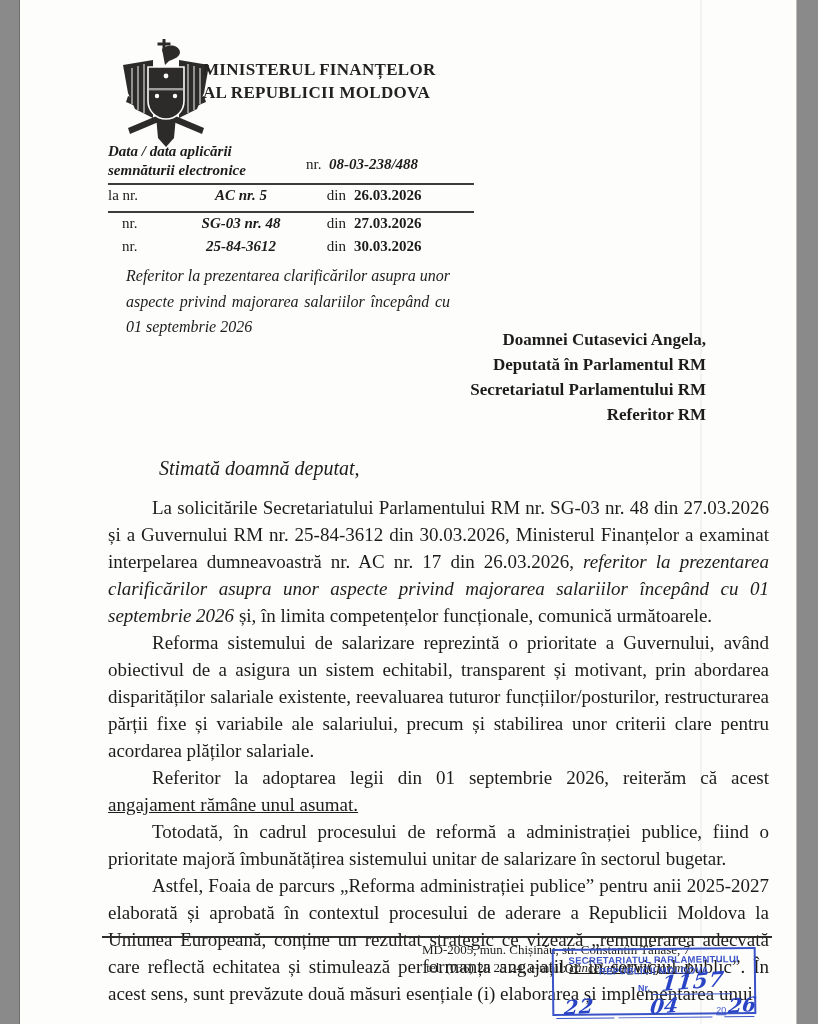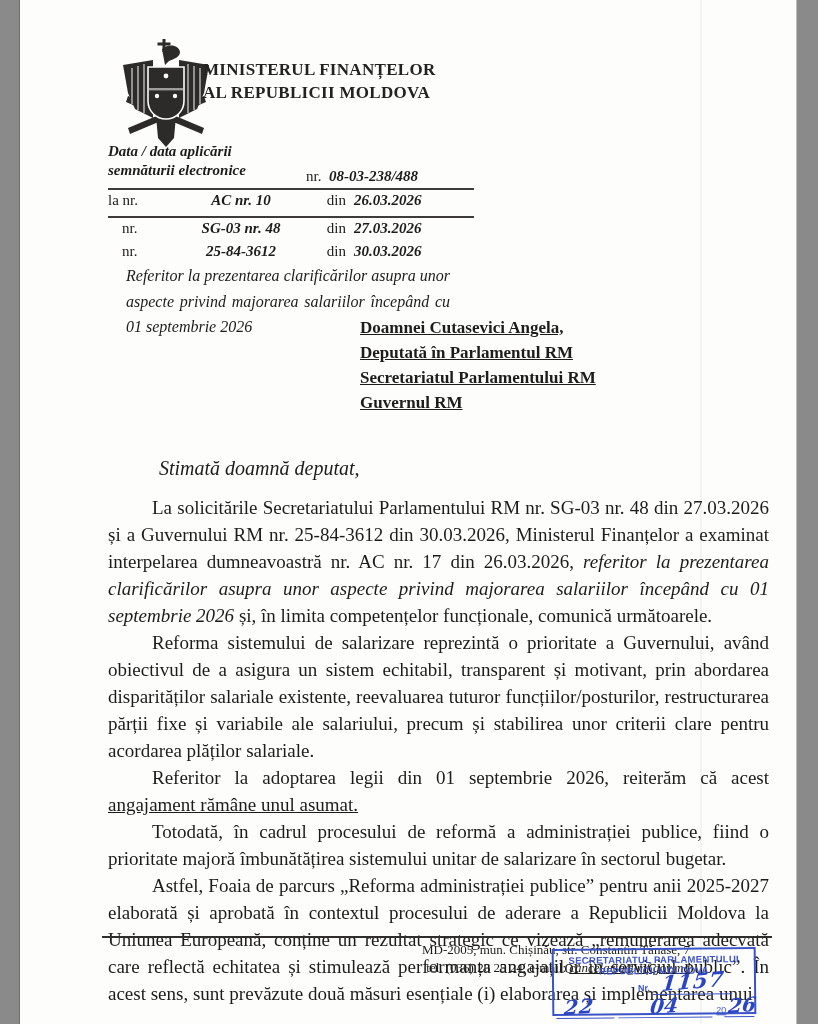--- a/index.html
+++ b/index.html
@@ -24,7 +24,7 @@
   .meta { position:absolute; left:108px; top:142px; width:366px; font-size:15px; }
   .meta-head { display:flex; }
   .date-label { width:198px; font-weight:bold; font-style:italic; line-height:19px; }
-  .doc-nr { margin-top:26px; white-space:nowrap; }
+  .doc-nr { margin-top:14px; white-space:nowrap; }
   .val { font-weight:bold; font-style:italic; }
   .rule { border-top:2px solid #3d3c3a; margin-top:3px; }
   .meta-row { display:flex; align-items:baseline; height:21px; margin-top:2px; }

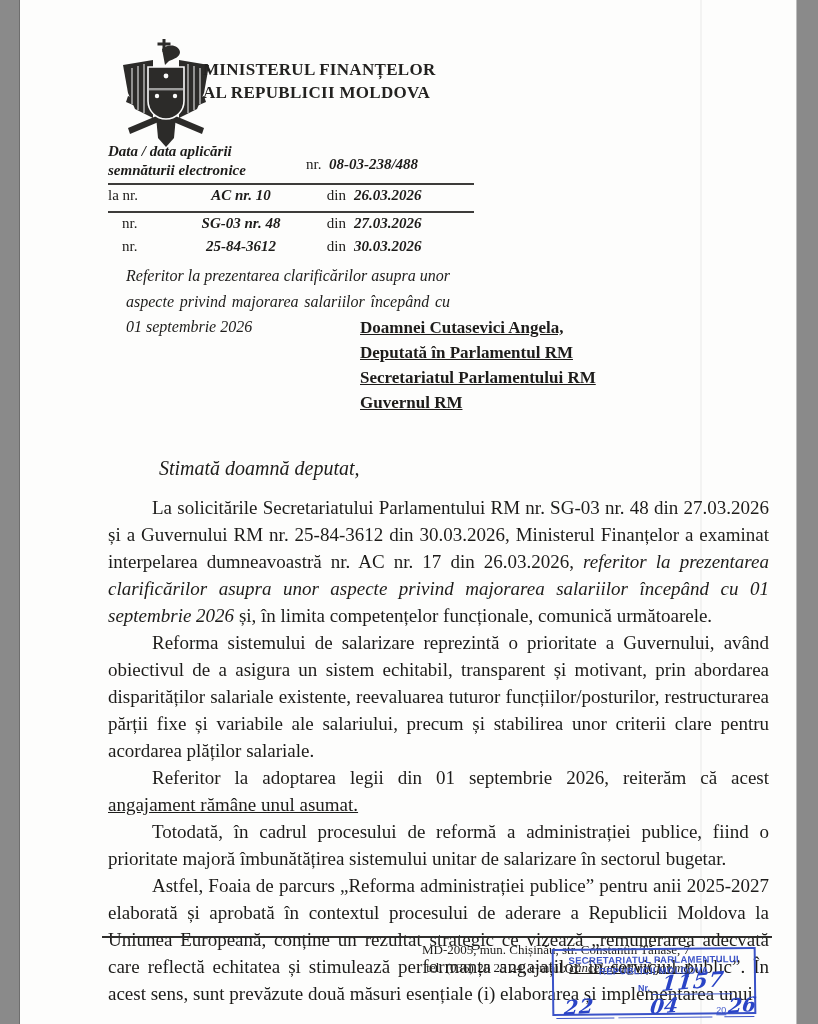--- a/index.html
+++ b/index.html
@@ -138,7 +138,7 @@
     <div class="rule"></div>
     <div class="meta-row">
       <span class="c-label">la nr.</span>
-      <span class="c-value">AC nr. 10</span>
+      <span class="c-value">AC nr. 5</span>
       <span class="c-din">din</span>
       <span class="c-date">26.03.2026</span>
     </div>

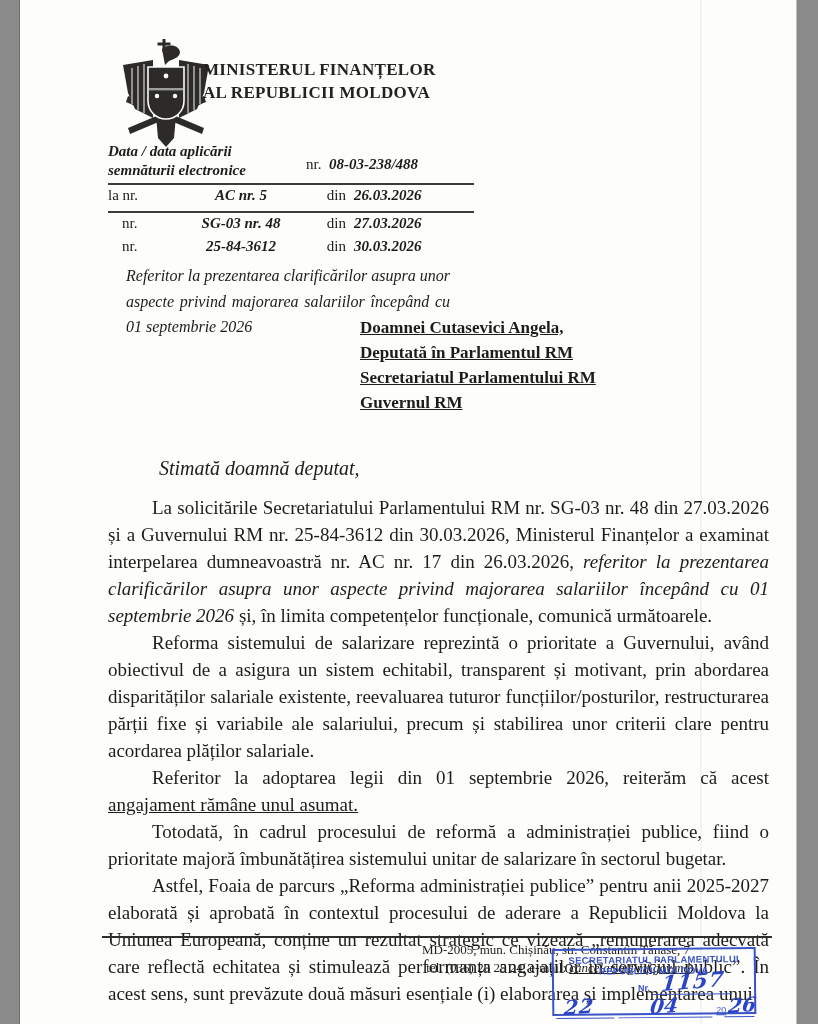--- a/index.html
+++ b/index.html
@@ -32,7 +32,7 @@
   .c-label.indent { padding-left:14px; }
   .c-value { width:134px; text-align:center; font-weight:bold; font-style:italic; }
   .c-din { width:46px; text-align:right; padding-right:8px; }
-  .c-date { font-weight:bold; font-style:italic; }
+  .c-date { font-weight:bold; }
 
   .subject { position:absolute; left:126px; top:263px; width:324px;
     font-style:italic; font-size:16px; line-height:25.5px; text-align:justify; }

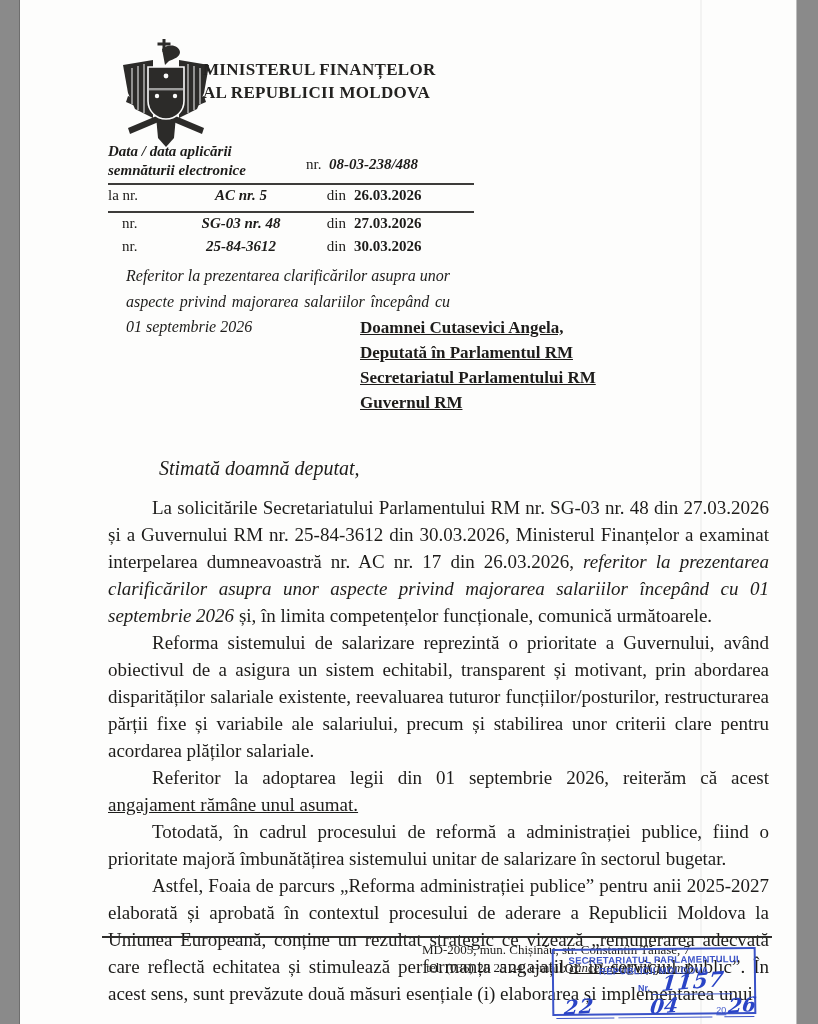--- a/index.html
+++ b/index.html
@@ -37,8 +37,8 @@
   .subject { position:absolute; left:126px; top:263px; width:324px;
     font-style:italic; font-size:16px; line-height:25.5px; text-align:justify; }
 
-  .recipient { position:absolute; left:360px; top:315px; width:346px;
-    font-weight:bold; font-size:17px; line-height:25px;text-decoration:underline; }
+  .recipient { position:absolute; left:360px; top:327px; width:346px;
+    text-align:right; font-weight:bold; font-size:17px; line-height:25px; }
   .recipient .email-line { font-size:14.5px; line-height:22px; font-weight:normal; }
   .email-label { font-weight:bold; font-style:italic; }
   .link { font-style:italic; text-decoration:underline; cursor:pointer; }

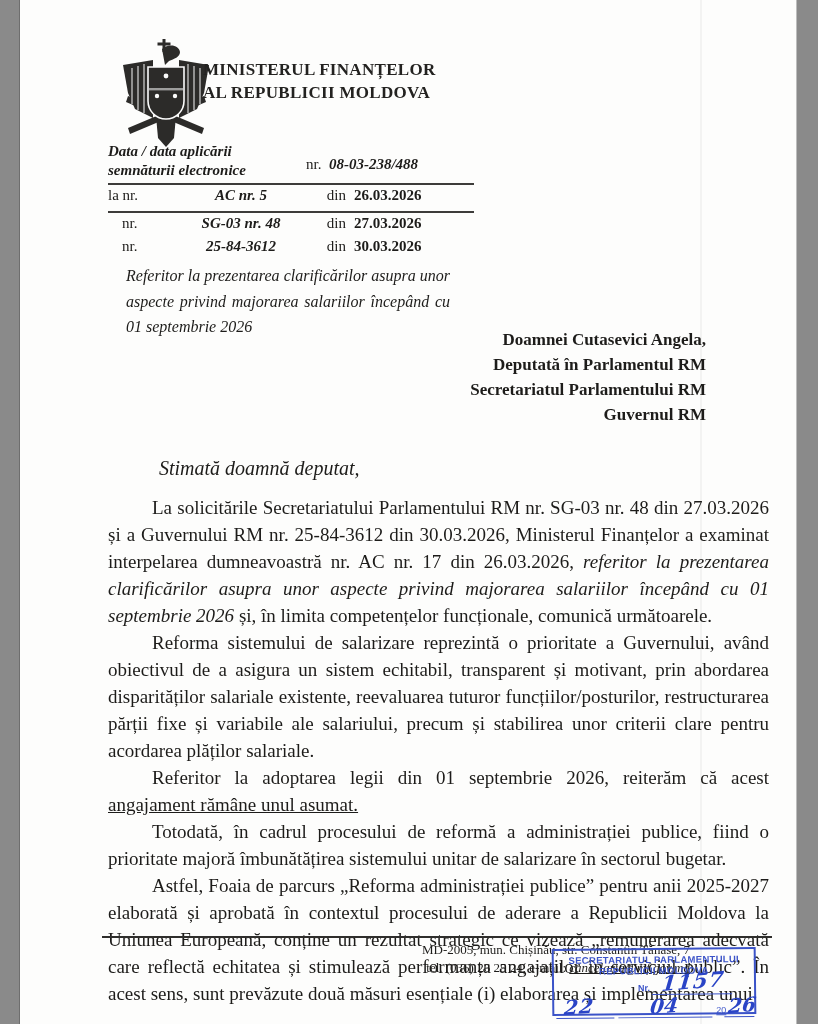--- a/index.html
+++ b/index.html
@@ -163,7 +163,7 @@
     <div>Doamnei Cutasevici Angela,</div>
     <div>Deputată în Parlamentul RM</div>
     <div>Secretariatul Parlamentului RM</div>
-    <div>Guvernul RM</div>
+    <div>Referitor RM</div>
   </div>
 
   <div class="salutation">Stimată doamnă deputat,</div>

